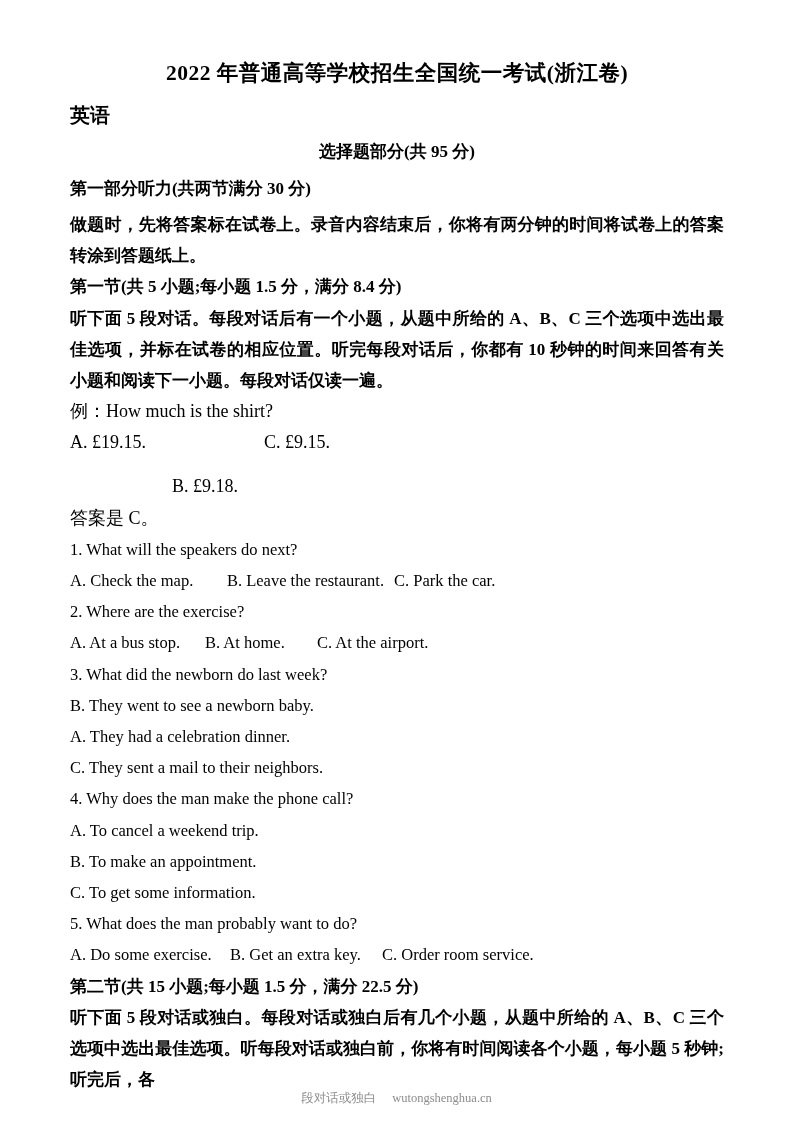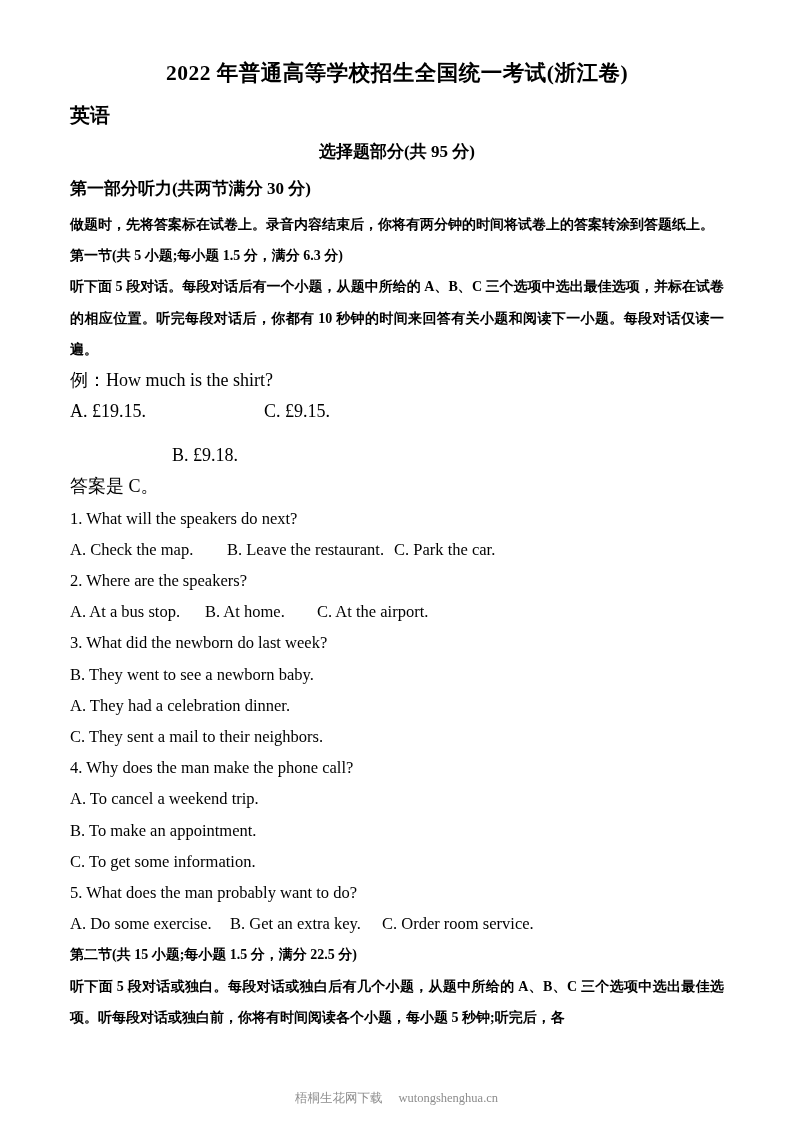--- a/index.html
+++ b/index.html
@@ -48,7 +48,7 @@
   .content { margin-top: 9px; }
   .content p { margin: 0; line-height: 31.2px; }
   .cn {
-    font-size: 14px;
+    font-size: 17px;
     font-weight: bold;
     text-align: justify;
     text-justify: inter-ideograph;

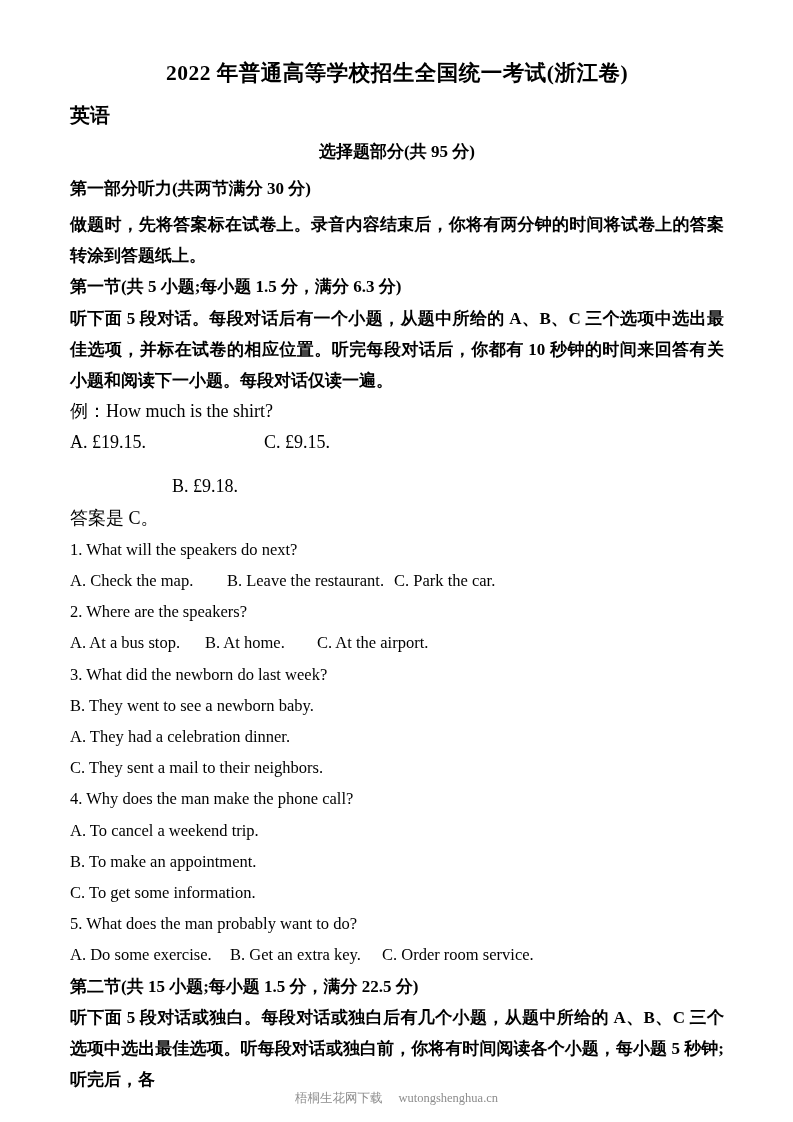--- a/index.html
+++ b/index.html
@@ -90,7 +90,7 @@
 
     <p class="cn">做题时，先将答案标在试卷上。录音内容结束后，你将有两分钟的时间将试卷上的答案转涂到答题纸上。</p>
 
-    <p class="cn">第一节(共 5 小题;每小题 1.5 分，满分 6.3 分)</p>
+    <p class="cn">第一节(共 5 小题;每小题 1.5 分，满分 8.4 分)</p>
 
     <p class="cn">听下面 5 段对话。每段对话后有一个小题，从题中所给的 A、B、C 三个选项中选出最佳选项，并标在试卷的相应位置。听完每段对话后，你都有 10 秒钟的时间来回答有关小题和阅读下一小题。每段对话仅读一遍。</p>
 

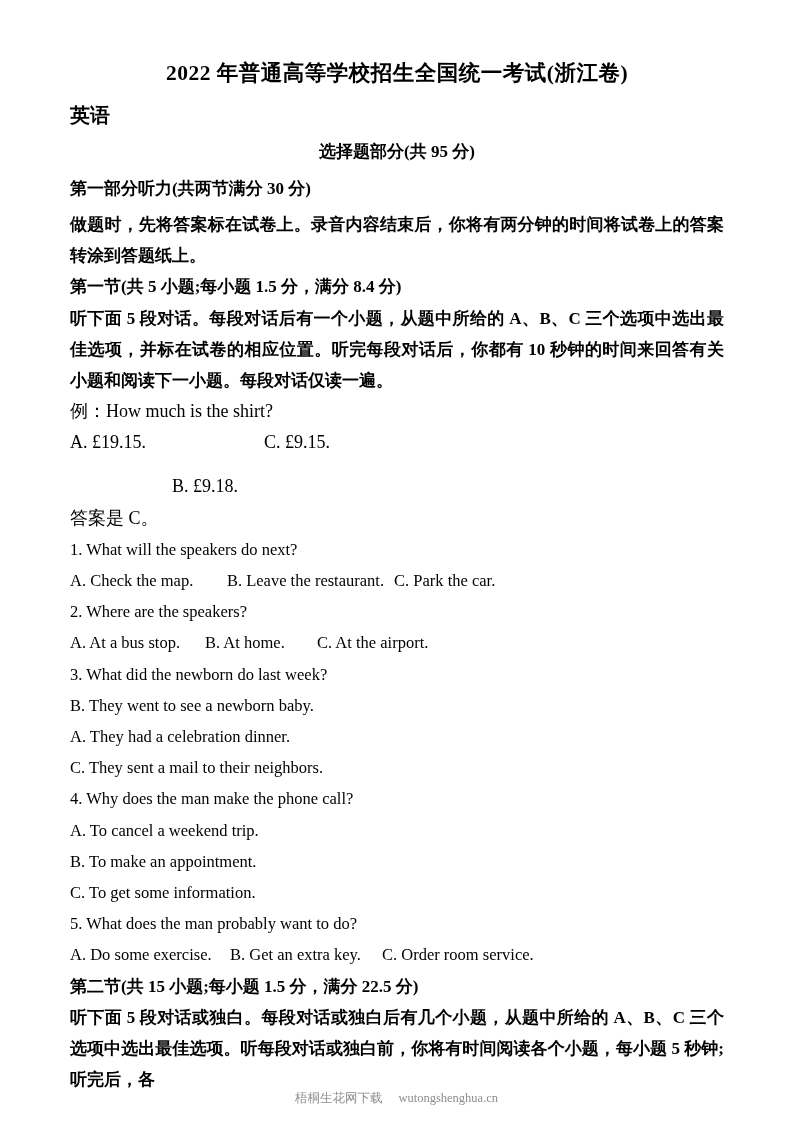--- a/index.html
+++ b/index.html
@@ -104,7 +104,7 @@
 
     <p class="en optrow q1-row"><span class="o1">A. Check the map.</span><span class="o2">B. Leave the restaurant.</span><span class="o3">C. Park the car.</span></p>
 
-    <p class="en"><span>2.</span> <span>Where are the speakers?</span></p>
+    <p class="en"><span>2.</span> <span>Where are the exercise?</span></p>
 
     <p class="en optrow q2-row"><span class="o1">A. At a bus stop.</span><span class="o2">B. At home.</span><span class="o3">C. At the airport.</span></p>
 

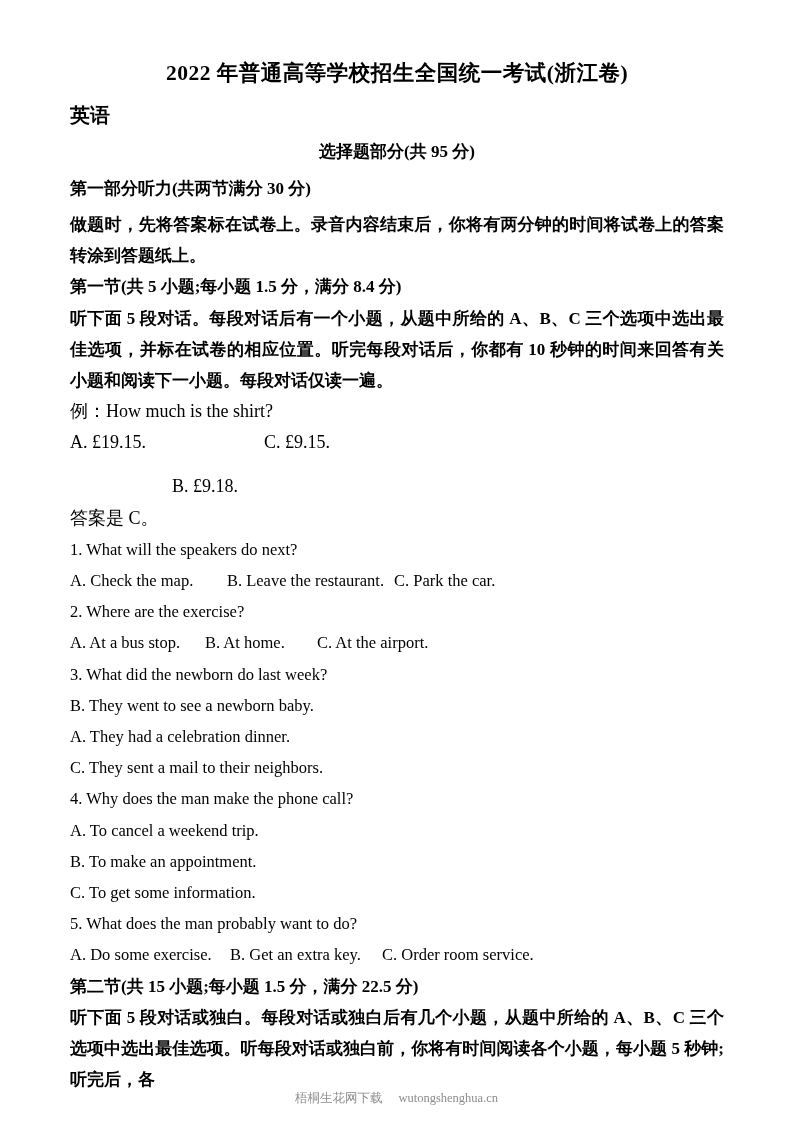--- a/index.html
+++ b/index.html
@@ -130,7 +130,7 @@
 
   </div>
 
-  <div class="footer"><span class="site-name">梧桐生花网下载</span><span class="site-url">wutongshenghua.cn</span></div>
+  <div class="footer"><span class="site-name">段对话或独白</span><span class="site-url">wutongshenghua.cn</span></div>
 
 </div>
 

